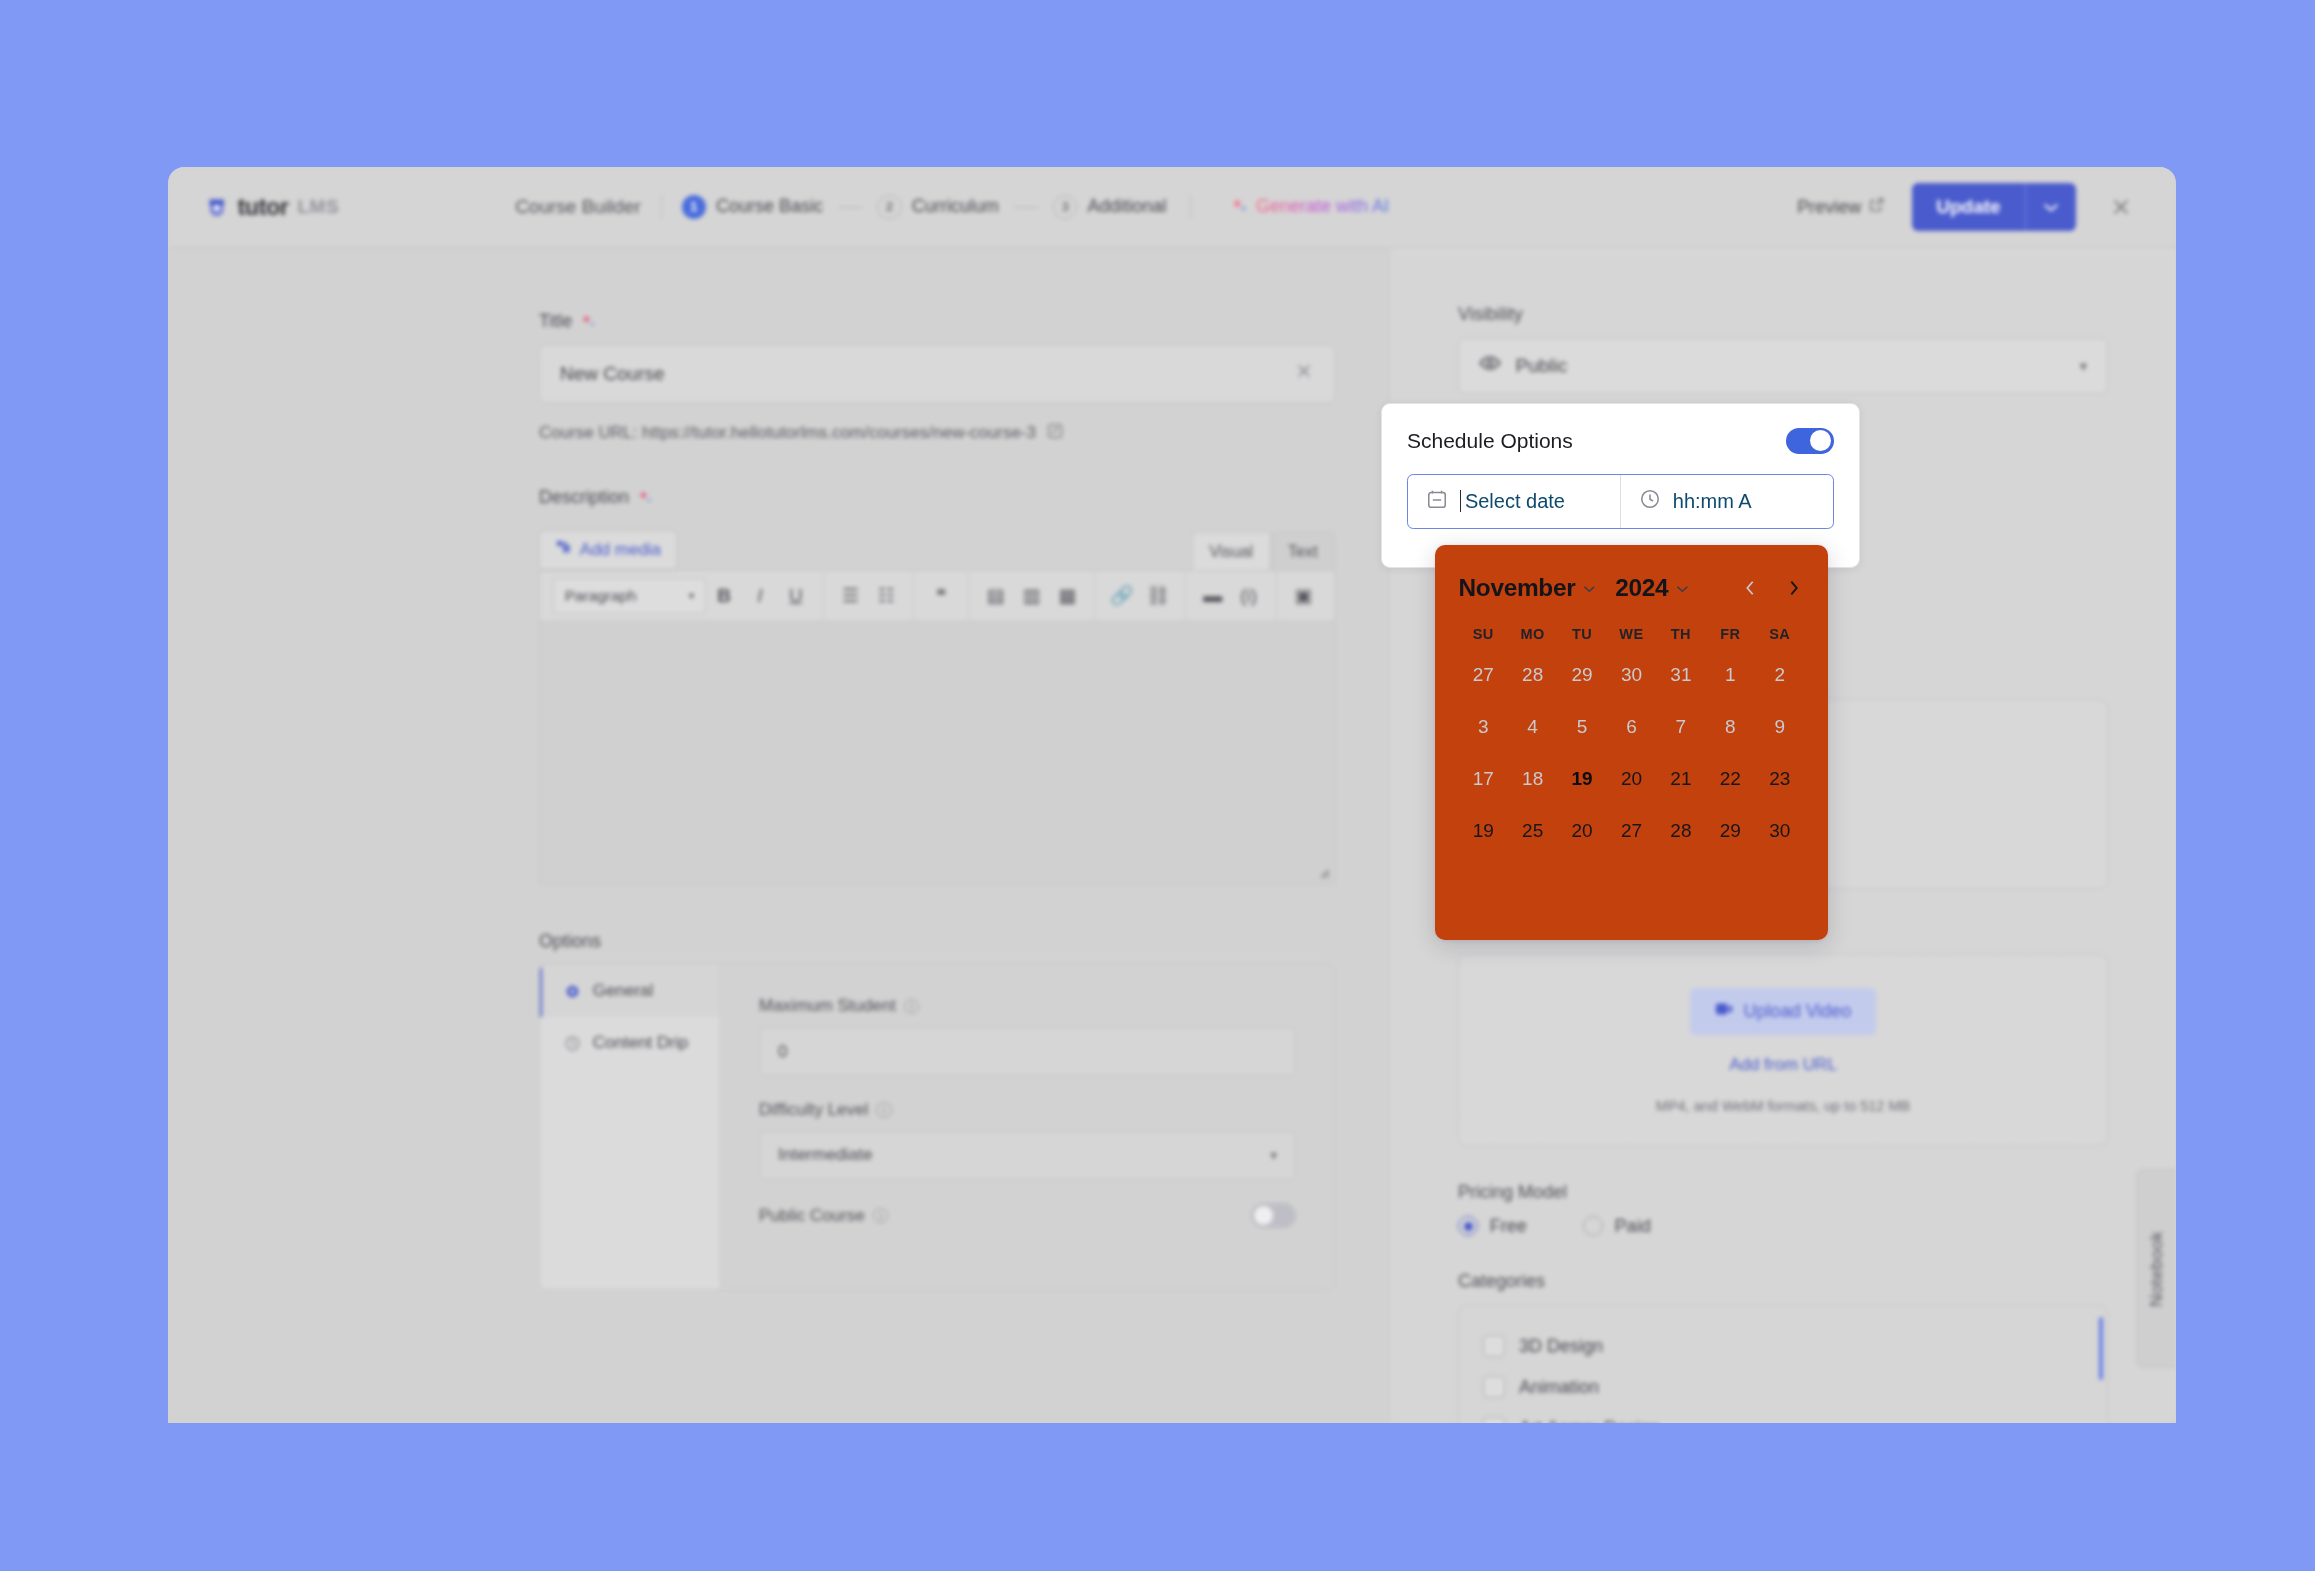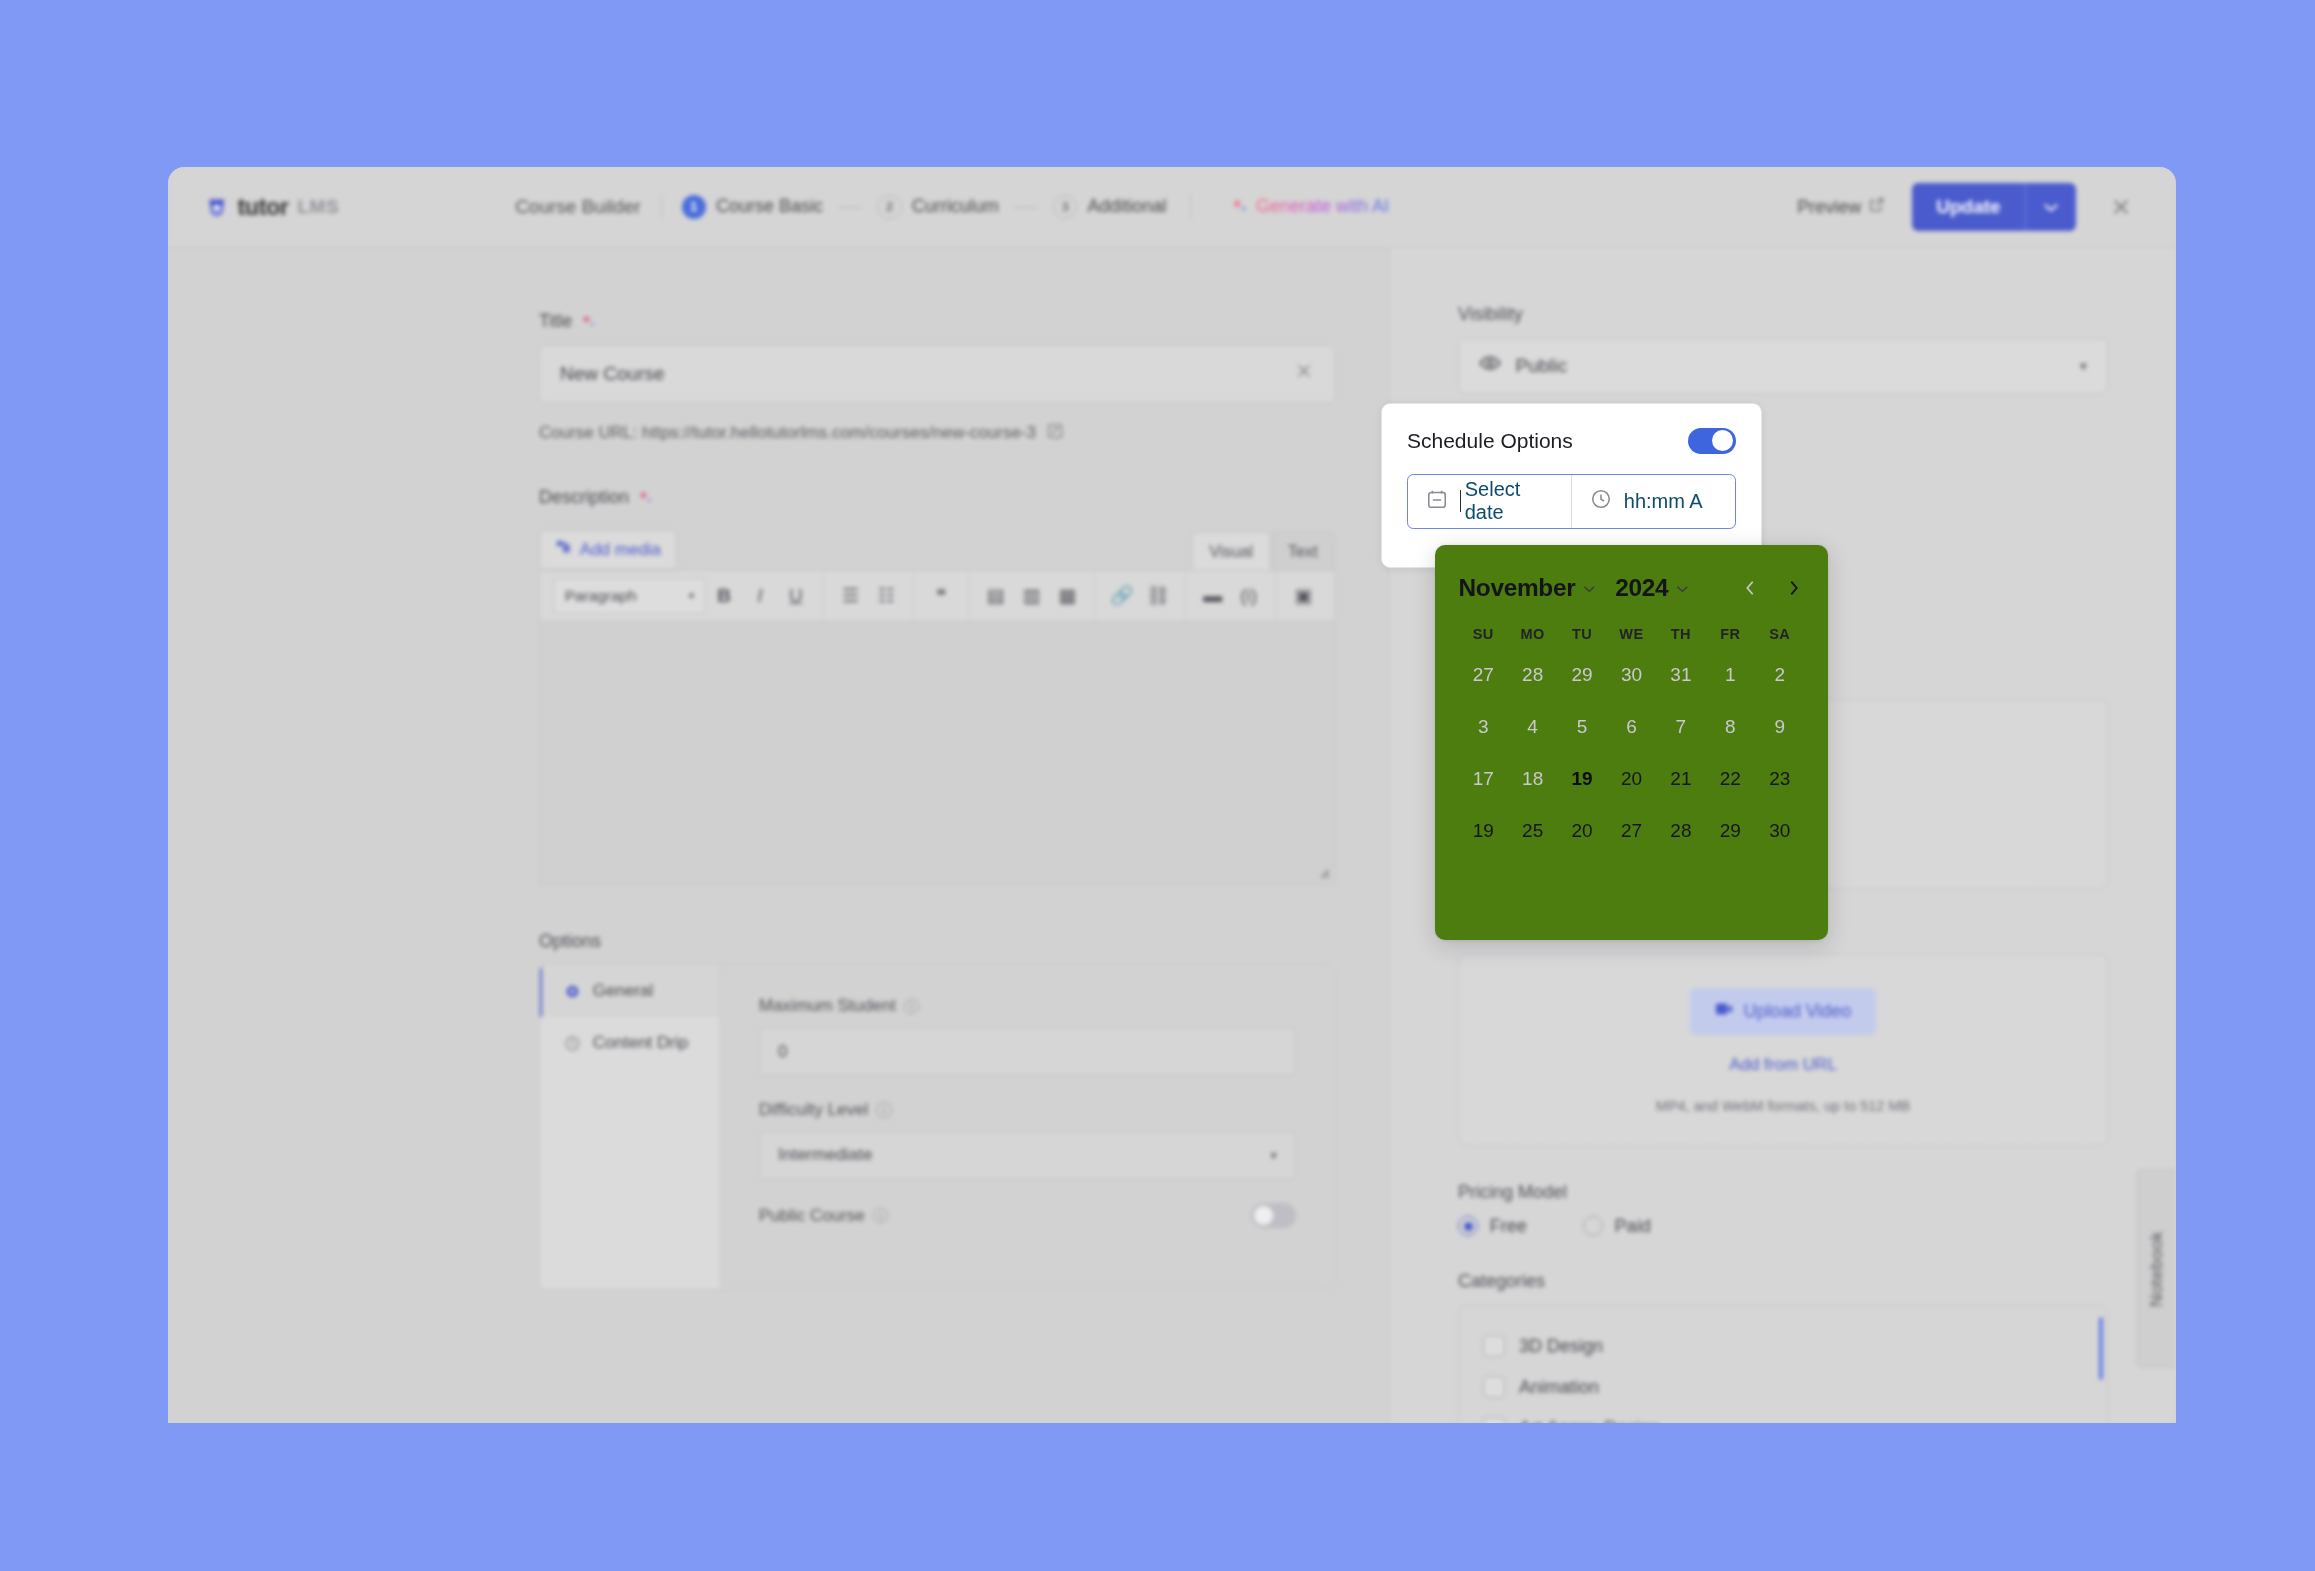--- a/index.html
+++ b/index.html
@@ -226,7 +226,7 @@
   .sched-card {
     position: absolute;
     left: 1381px; top: 403px;
-    width: 381px; height: 165px;
+    width: 479px; height: 165px;
     background: #ffffff;
     border: 0.9px solid #e3e3e8;
     border-radius: 9px;

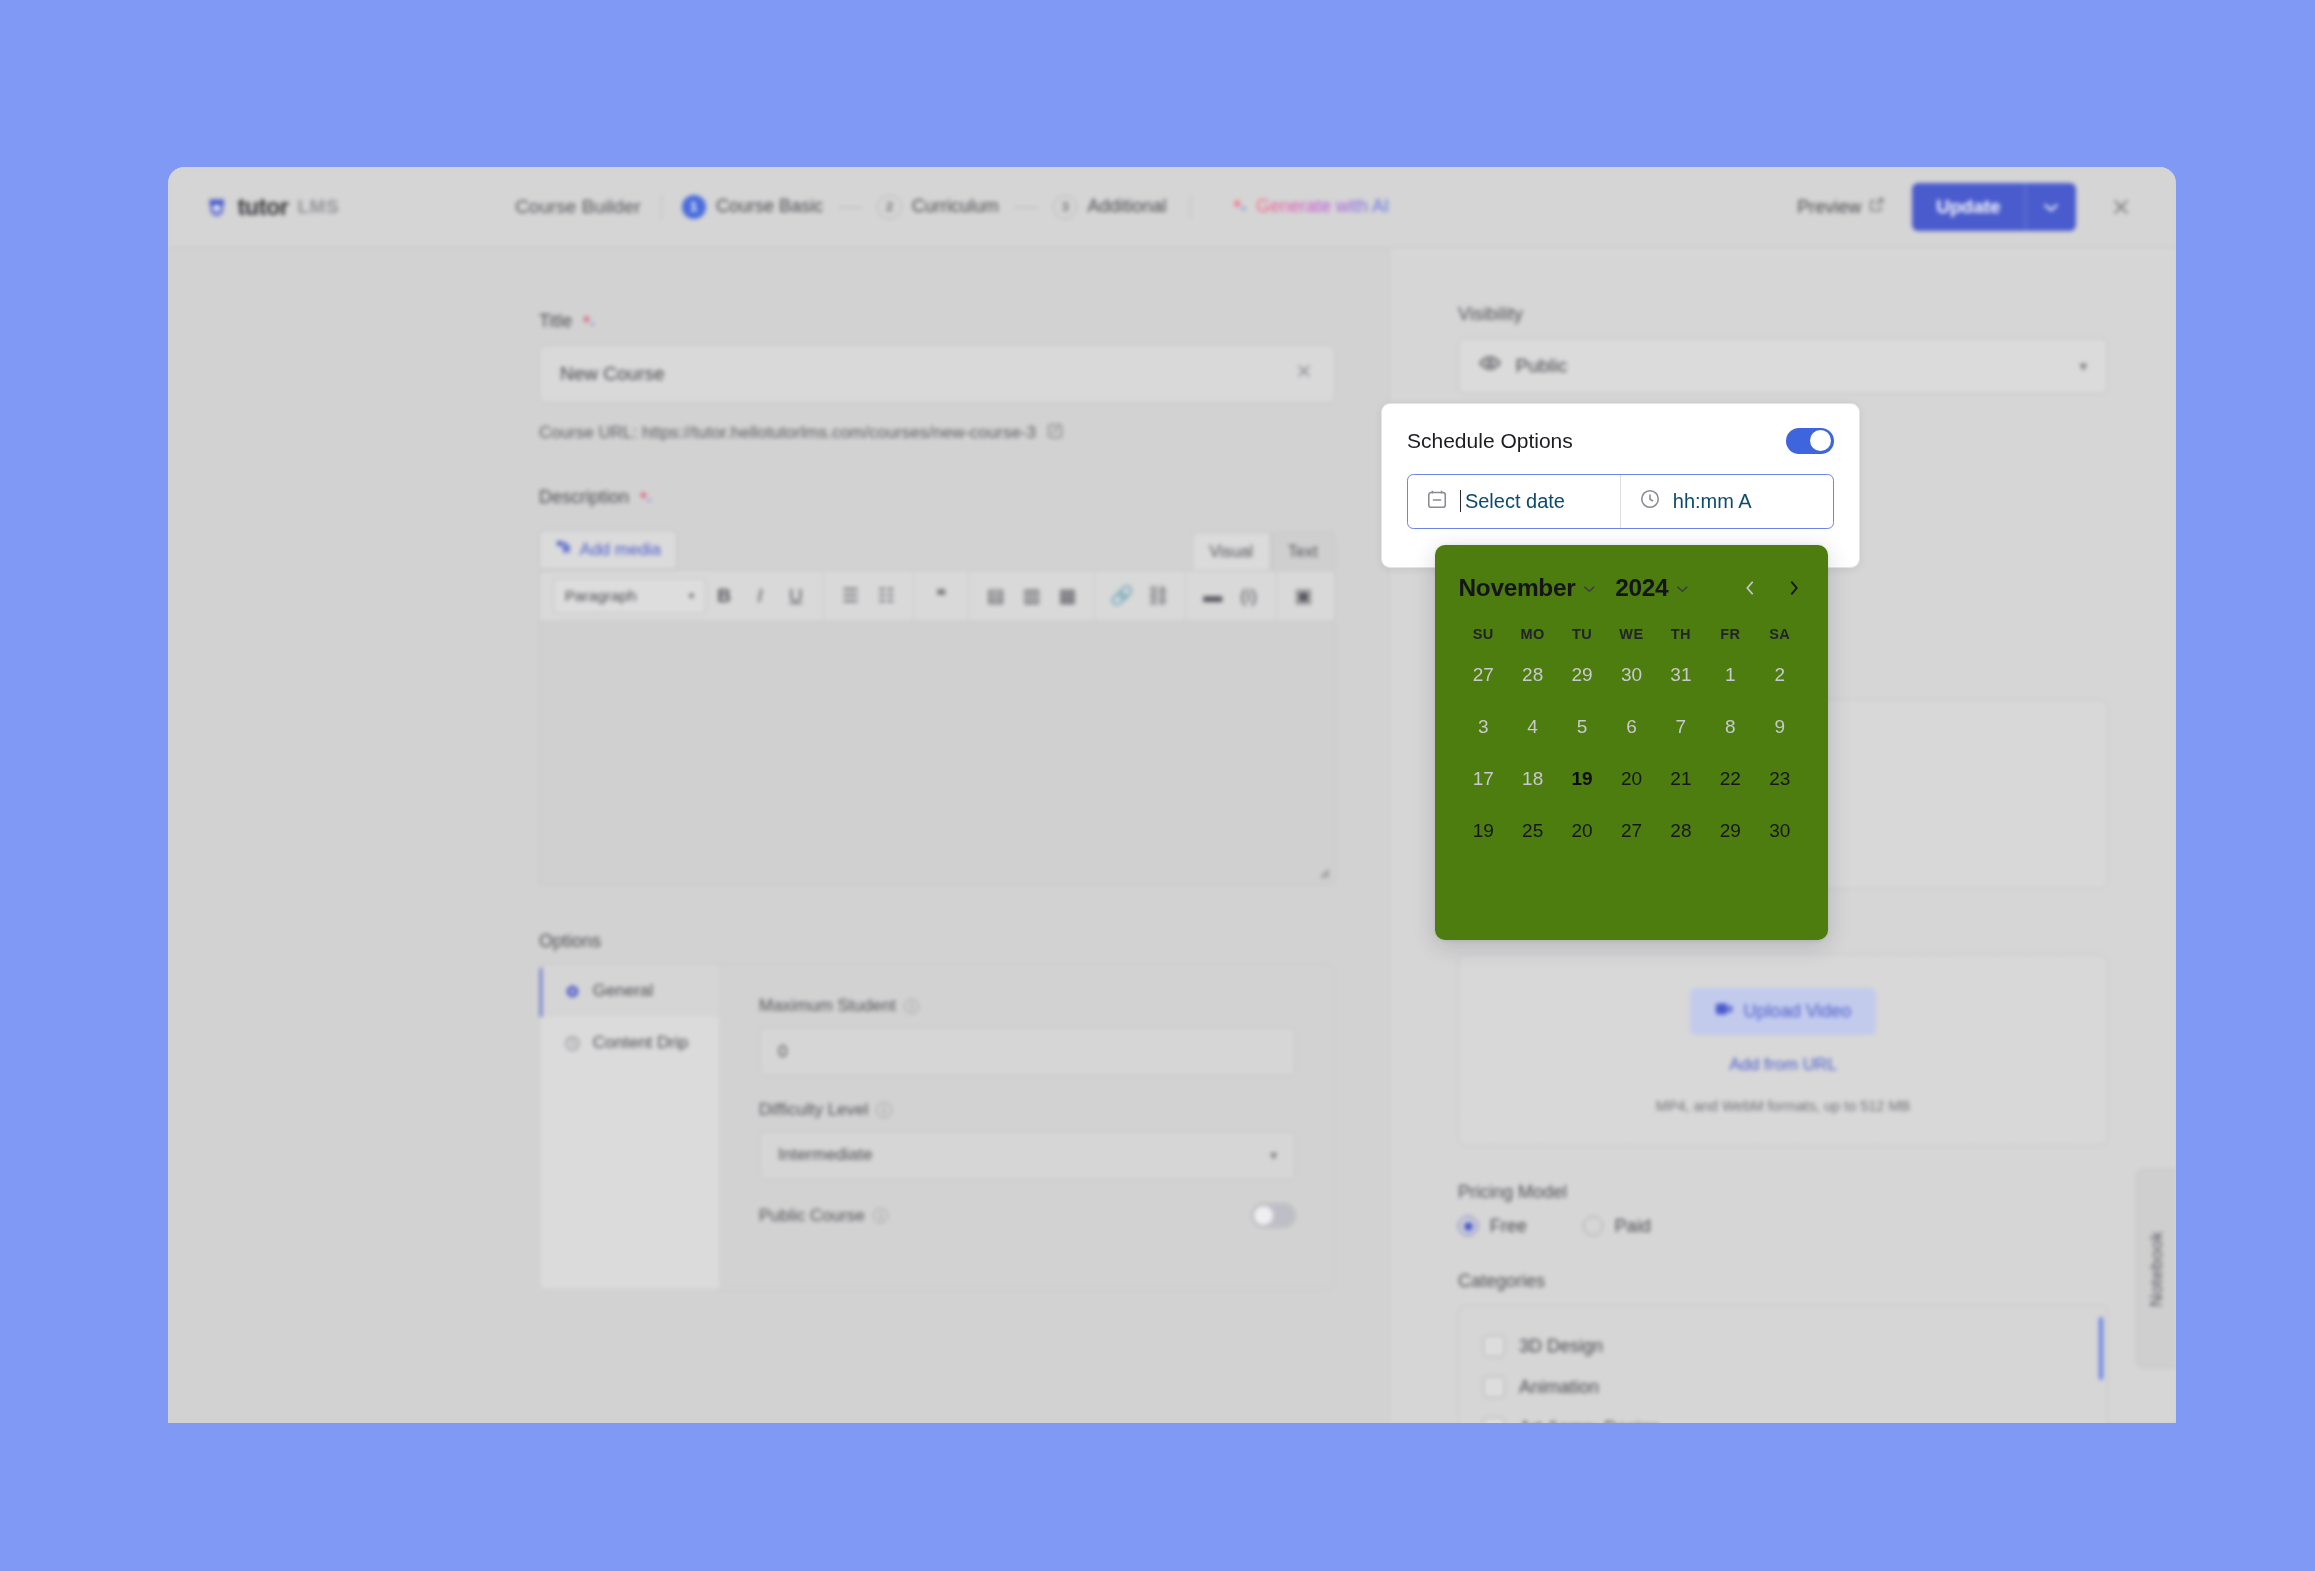--- a/index.html
+++ b/index.html
@@ -260,7 +260,7 @@
     position: absolute;
     left: 1435px; top: 545px;
     width: 393px; height: 395px;
-    background: #4d7c0f;
+    background: #c2410c;
     border-radius: 10px;
     box-shadow: 0 5.4px 23.5px rgba(20,20,45,.16), 0 0.9px 3.6px rgba(20,20,45,.08);
     padding: 25px 23.5px 0 23.5px;

